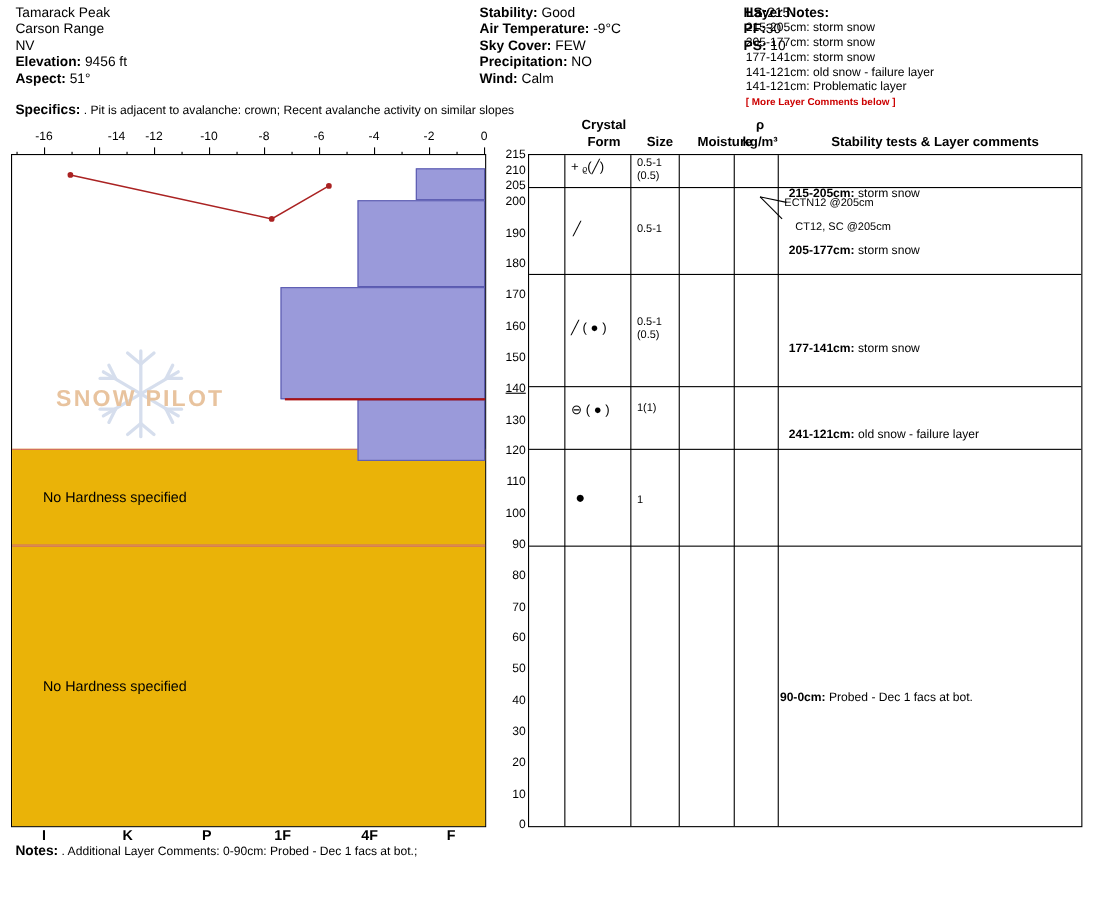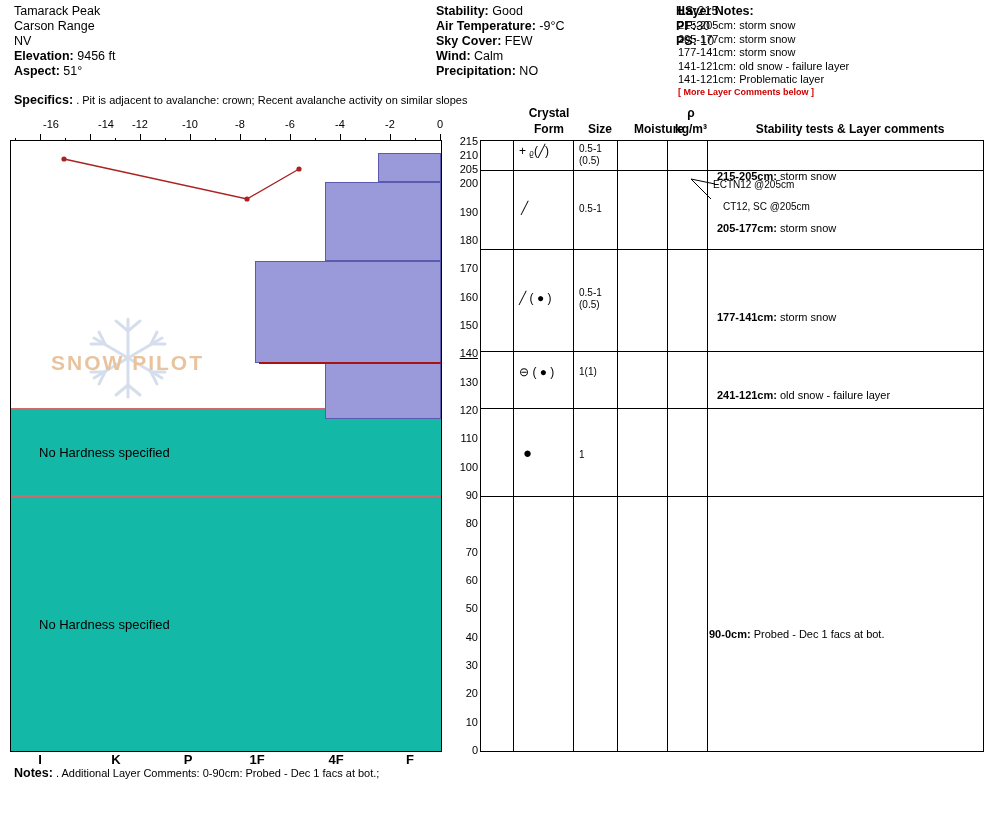--- a/index.html
+++ b/index.html
@@ -83,8 +83,8 @@
     <div class="hdr-line"><span class="lbl">Stability:</span> <span>Good</span></div>
     <div class="hdr-line"><span class="lbl">Air Temperature:</span> <span>-9°C</span></div>
     <div class="hdr-line"><span class="lbl">Sky Cover:</span> <span>FEW</span></div>
+    <div class="hdr-line"><span class="lbl">Precipitation:</span> <span>NO</span></div>
     <div class="hdr-line"><span class="lbl">Wind:</span> <span>Calm</span></div>
-    <div class="hdr-line"><span class="lbl">Precipitation:</span> <span>NO</span></div>
   </div>
 
   <div class="hdr-col" style="left:676px; width:80px;">

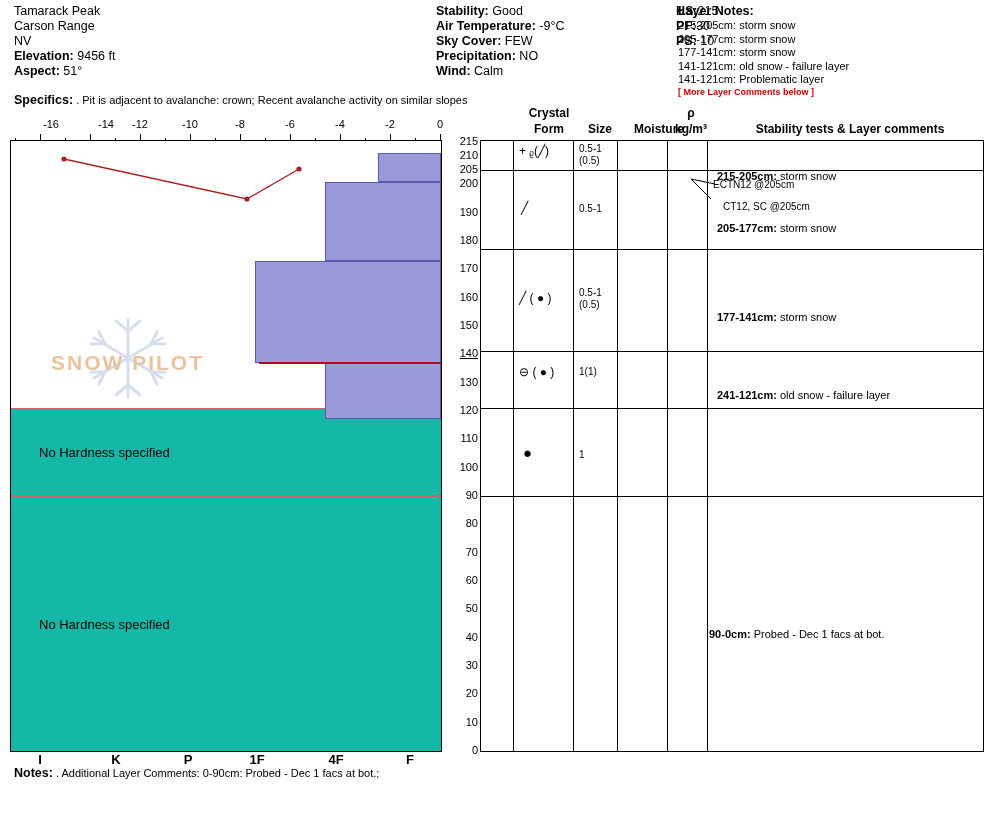--- a/index.html
+++ b/index.html
@@ -110,7 +110,7 @@
 </div>
 
 <div id="axis-top">
-  <span class="xtick-lbl" style="left:41px;">-16</span>
+  <span class="xtick-lbl" style="left:30px;">-16</span>
   <span class="xtick-lbl" style="left:96px;">-14</span>
   <span class="xtick-lbl" style="left:130px;">-12</span>
   <span class="xtick-lbl" style="left:180px;">-10</span>

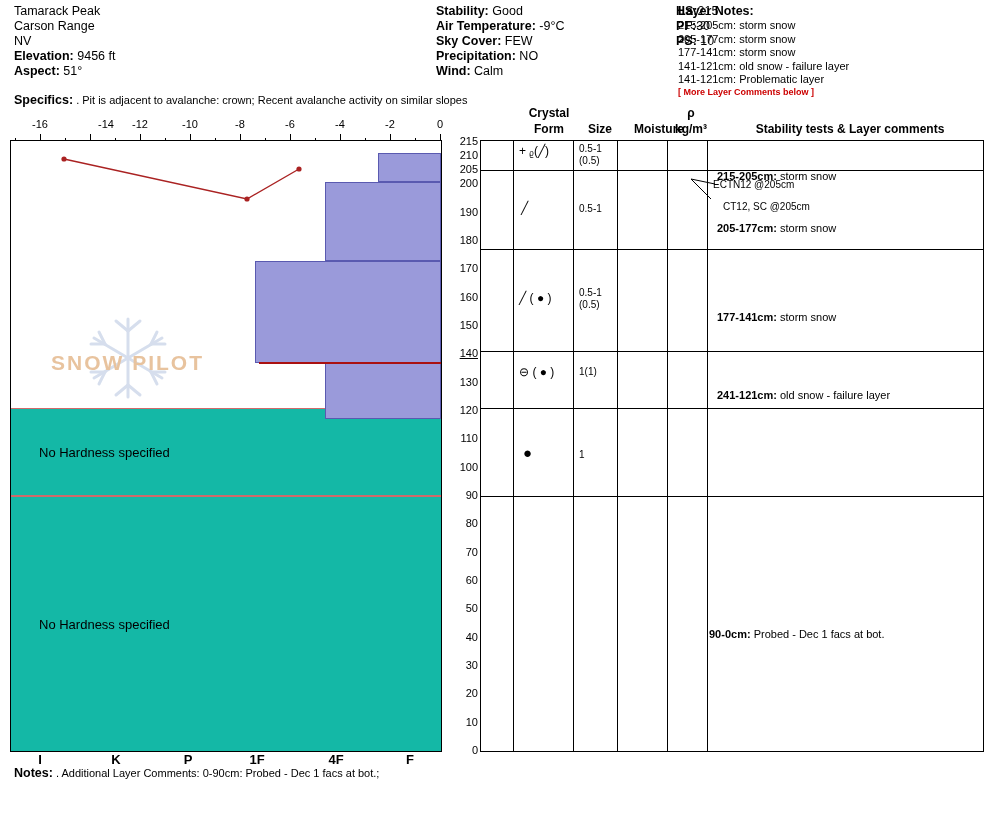--- a/index.html
+++ b/index.html
@@ -34,7 +34,7 @@
   #axis-bottom { position:absolute; left:10px; top:752px; width:434px; height:20px; }
   .hard-lbl { position:absolute; top:0px; font-size:13px; font-weight:bold; transform:translateX(-50%); }
 
-  .nohard { position:absolute; background:#14b8a6; border-top:1px solid #d06a6a; border-bottom:1px solid #d06a6a; box-sizing:border-box; }
+  .nohard { position:absolute; background:#eab308; border-top:1px solid #d06a6a; border-bottom:1px solid #d06a6a; box-sizing:border-box; }
   .nohard span { position:absolute; left:28px; top:50%; transform:translateY(-50%); font-size:13px; color:#000; }
   .layerbar { position:absolute; background:#9a9ada; border:1px solid #5a5ab0; box-sizing:border-box; }
   .failline { position:absolute; height:2px; background:#aa1111; }

